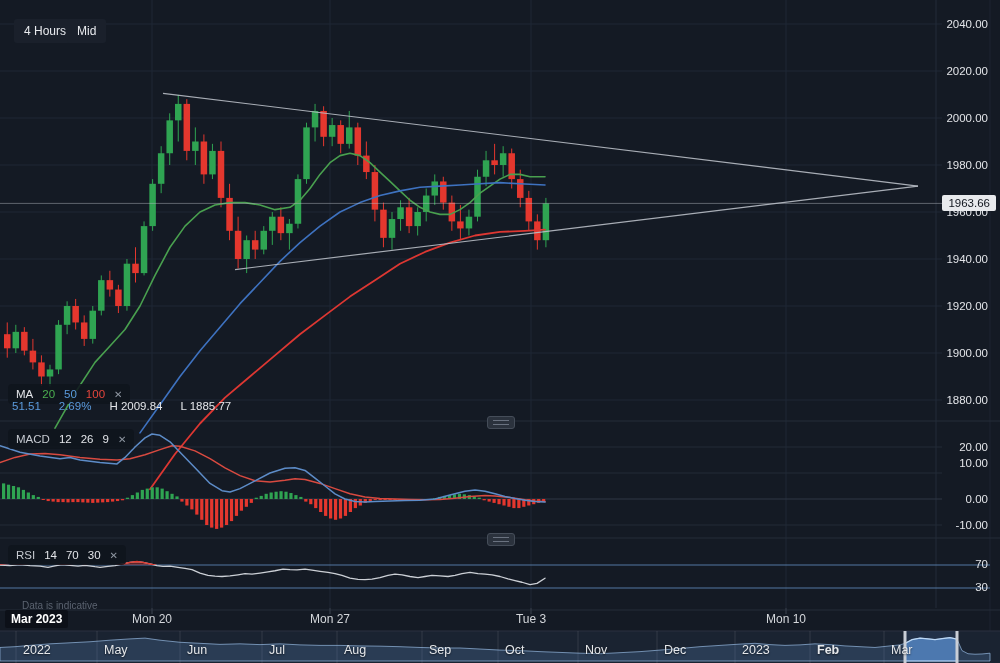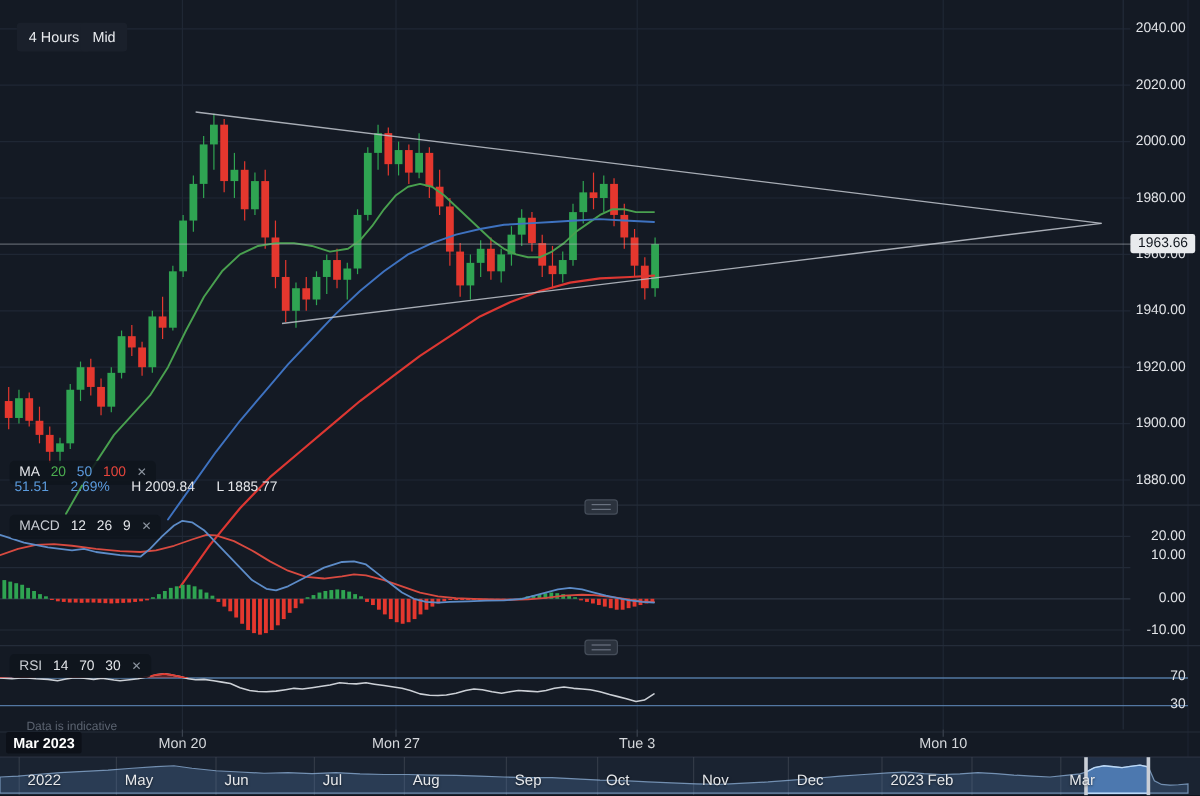--- a/index.html
+++ b/index.html
@@ -419,7 +419,7 @@
       <div class="nav-label" style="left: 585px;">Nov</div>
       <div class="nav-label" style="left: 664px;">Dec</div>
       <div class="nav-label" style="left: 742px;">2023</div>
-      <div class="nav-label" style="left: 773px;">Feb</div>
+      <div class="nav-label" style="left: 817px; font-weight: bold;">Feb</div>
       <div class="nav-label" style="left: 891px;">Mar</div>
     </div>
 

